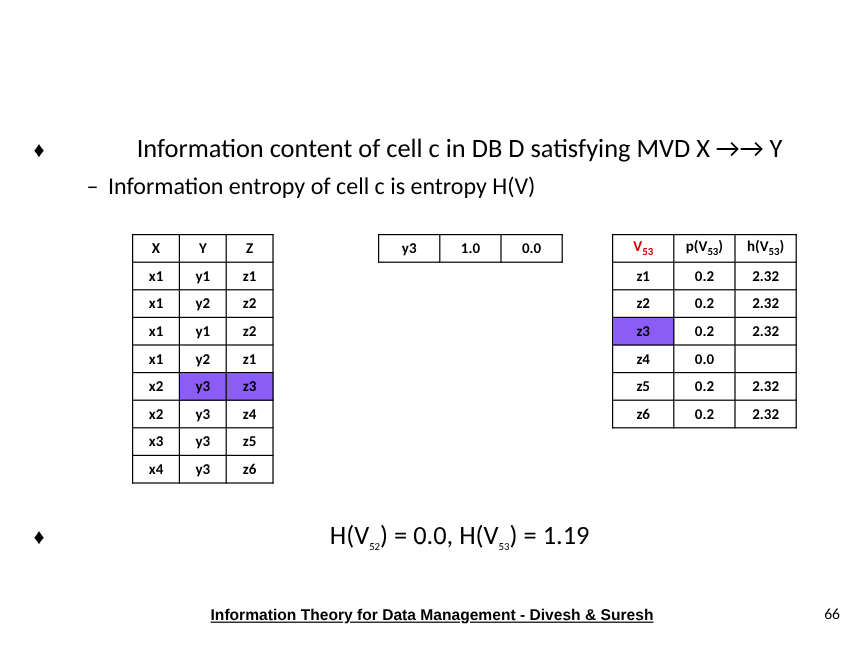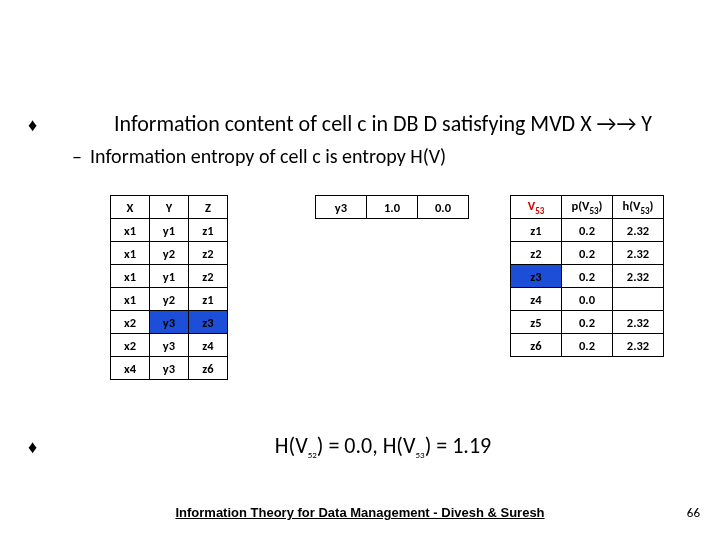--- a/index.html
+++ b/index.html
@@ -83,7 +83,7 @@
   }
   table.data th { background: #fff; }
   table.data .red-text { color: #d20000; }
-  table.data .yellow-bg { background: #1d4ed8; }
+  table.data .yellow-bg { background: #8b5cf6; }
   .subsc { font-size: 9px; vertical-align: sub; }
   .table1 { left: 110px; top: 0; }
   .table1 th, .table1 td { width: 34px; }

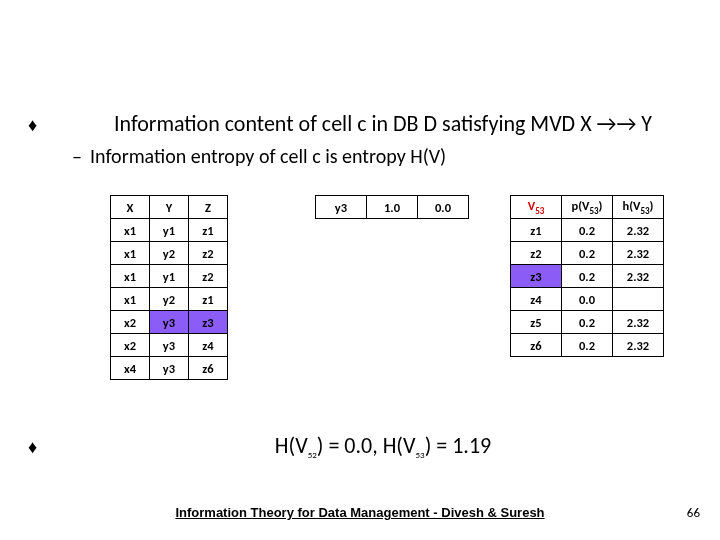--- a/index.html
+++ b/index.html
@@ -174,6 +174,11 @@
             <td>z4</td>
           </tr>
           <tr>
+            <td>x3</td>
+            <td>y3</td>
+            <td>z5</td>
+          </tr>
+          <tr>
             <td>x4</td>
             <td>y3</td>
             <td>z6</td>

